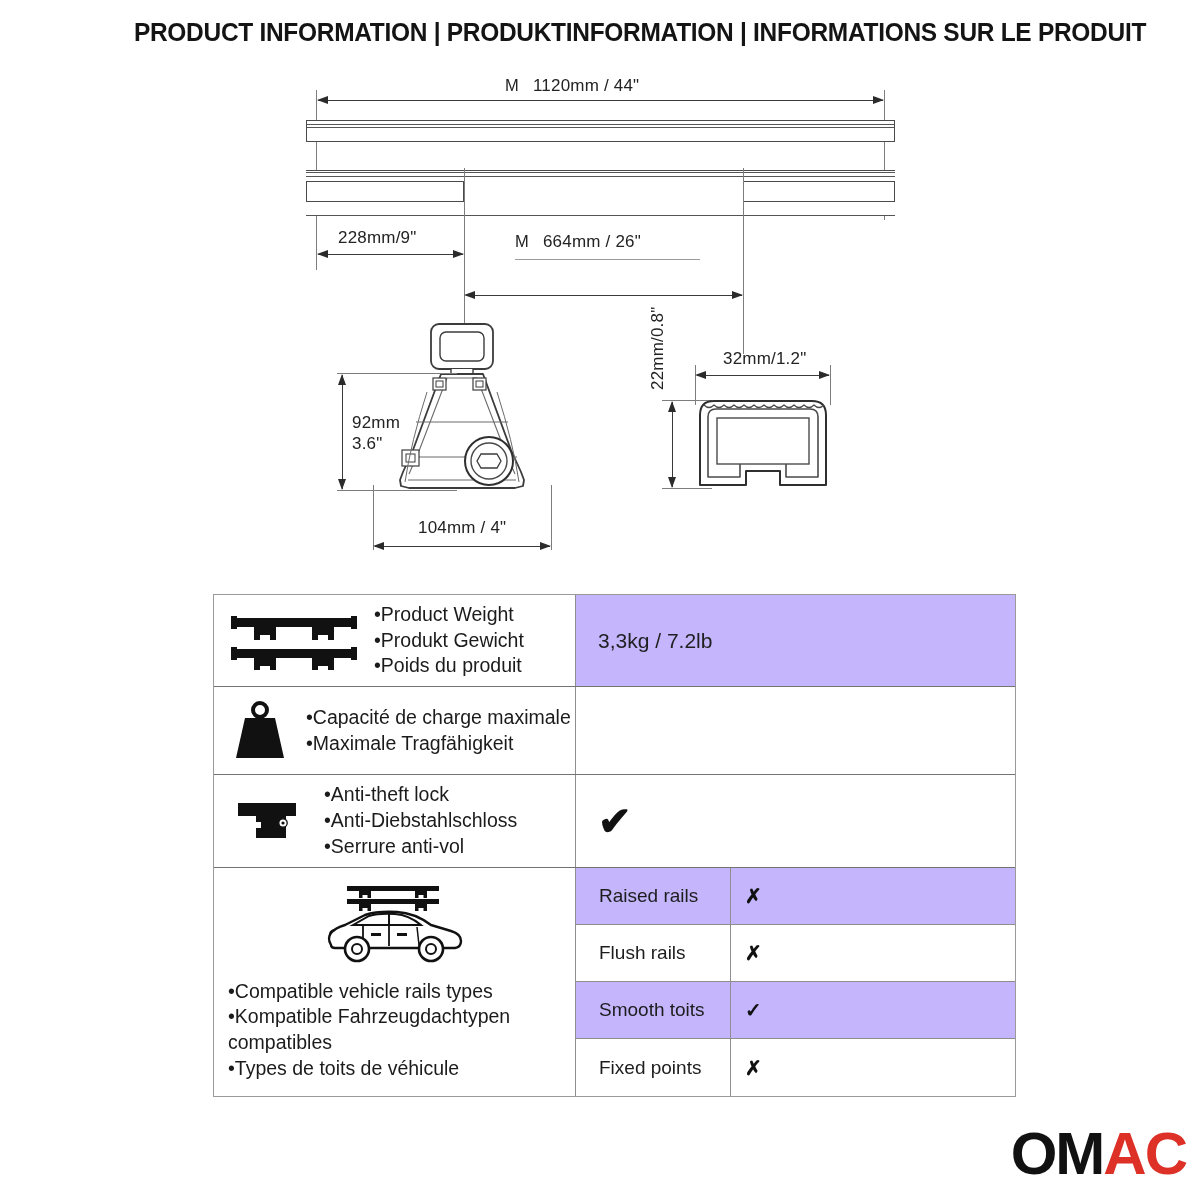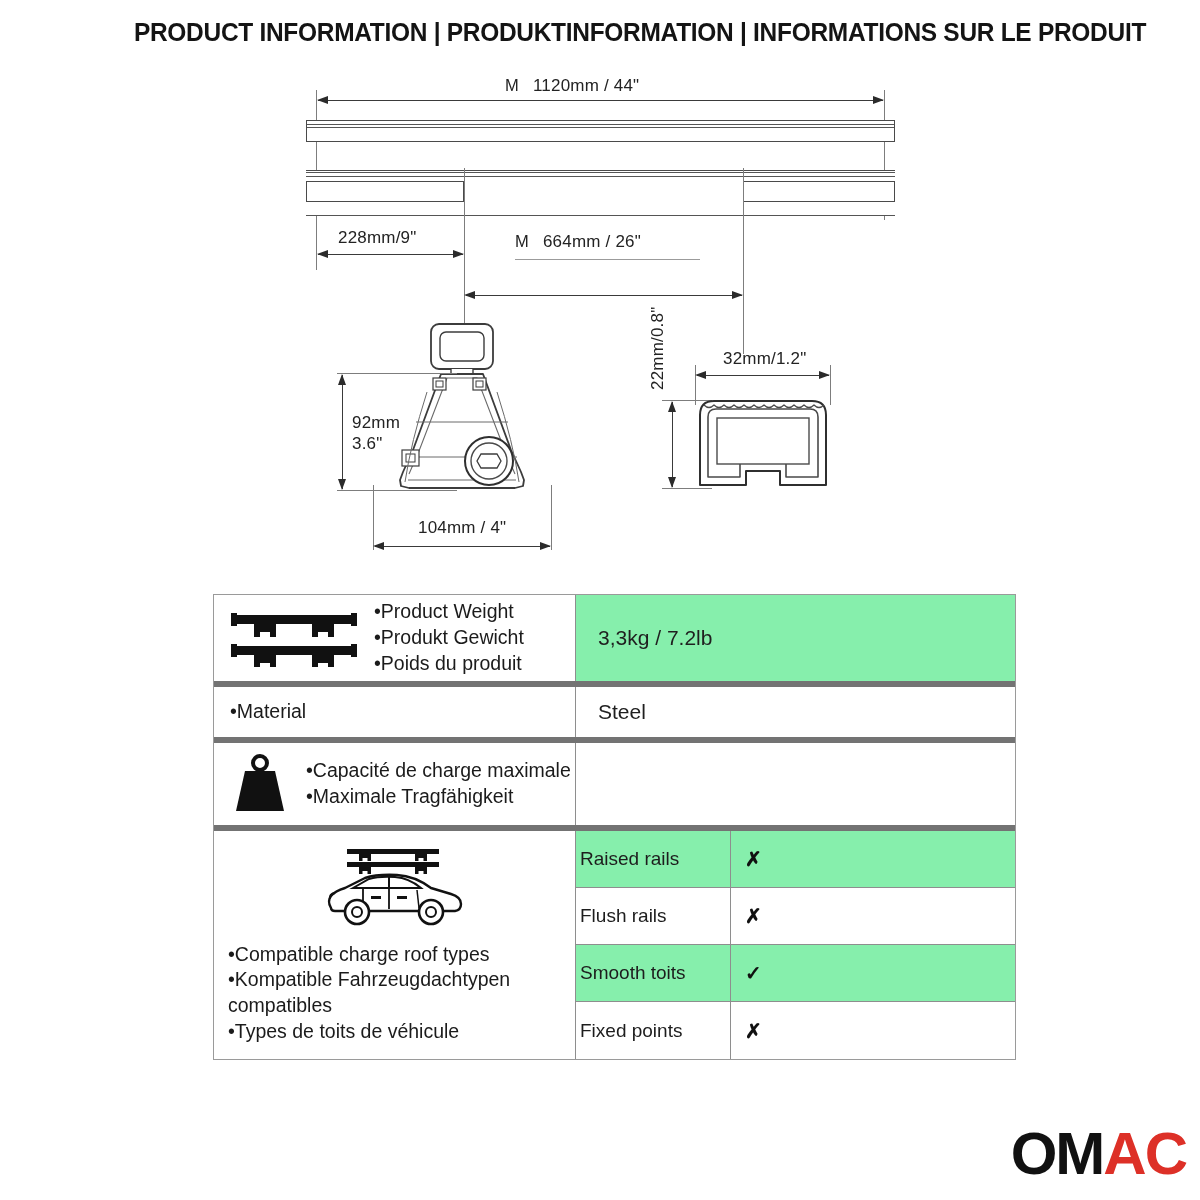--- a/index.html
+++ b/index.html
@@ -71,7 +71,7 @@
     box-sizing:border-box;
     background:#fff;
   }
-  .srow{display:flex;border-bottom:6px solid #737373;box-sizing:border-box;}
+  .srow{display:flex;border-bottom:1px solid #737373;box-sizing:border-box;}
   .srow:last-child{border-bottom:none;}
   .scell-left{
     width:362px;box-sizing:border-box;

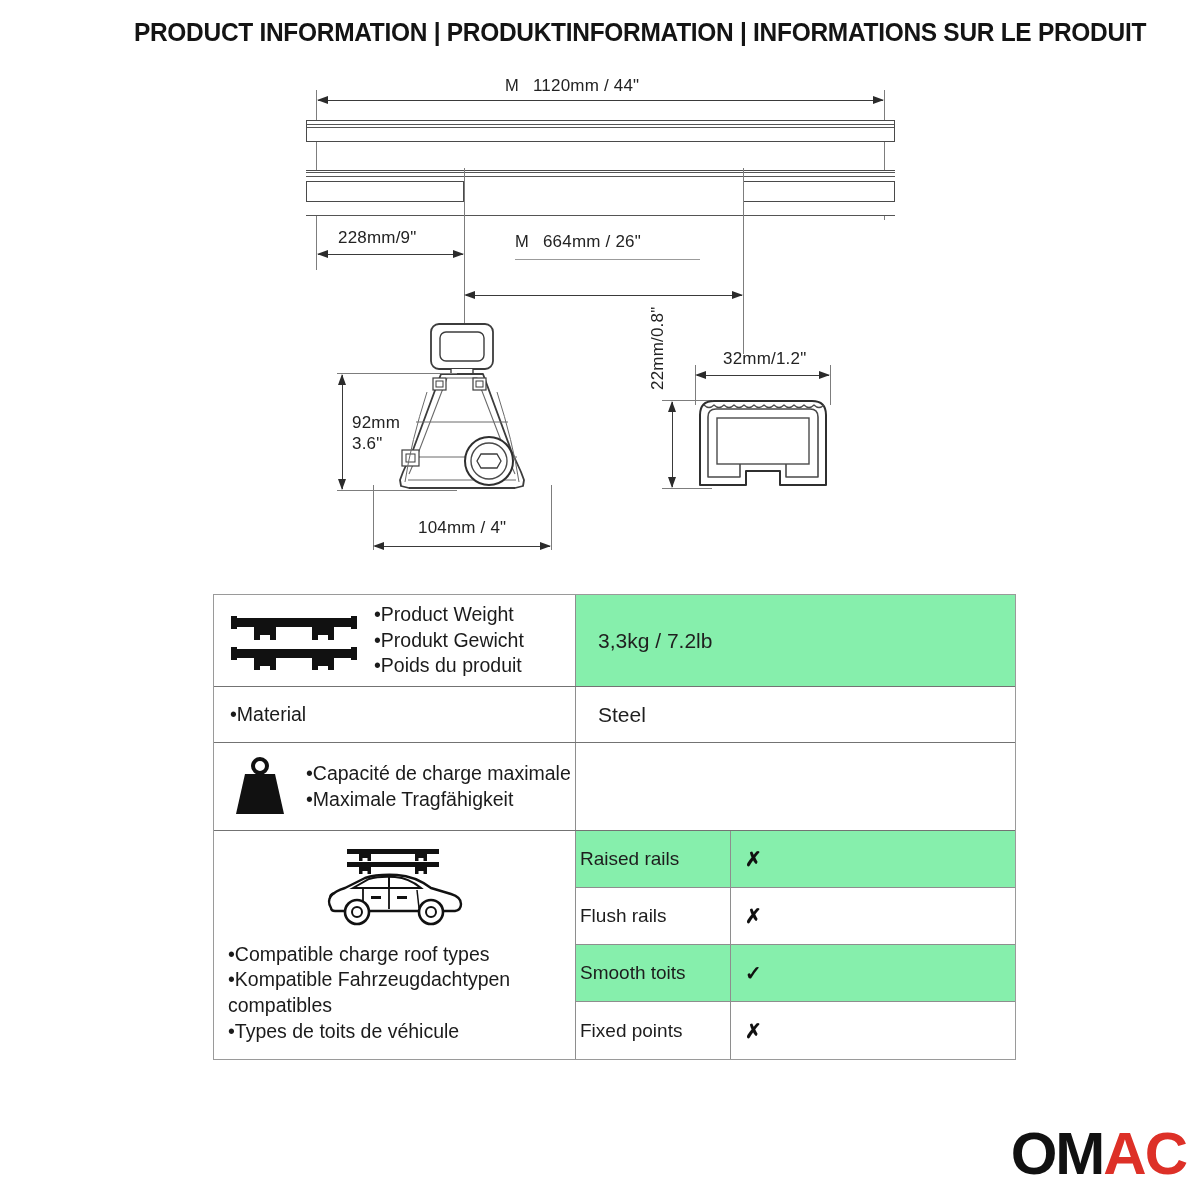--- a/index.html
+++ b/index.html
@@ -87,7 +87,7 @@
     padding-left:22px;
     font-size:21px;color:#1f1f1f;
   }
-  .shade{background:#86efac;}
+  .shade{background:#c4b5fd;}
   .plain{background:#ffffff;}
 
   .lbl-list{font-size:19.5px;line-height:1.32;color:#1b1b1b;white-space:nowrap;}

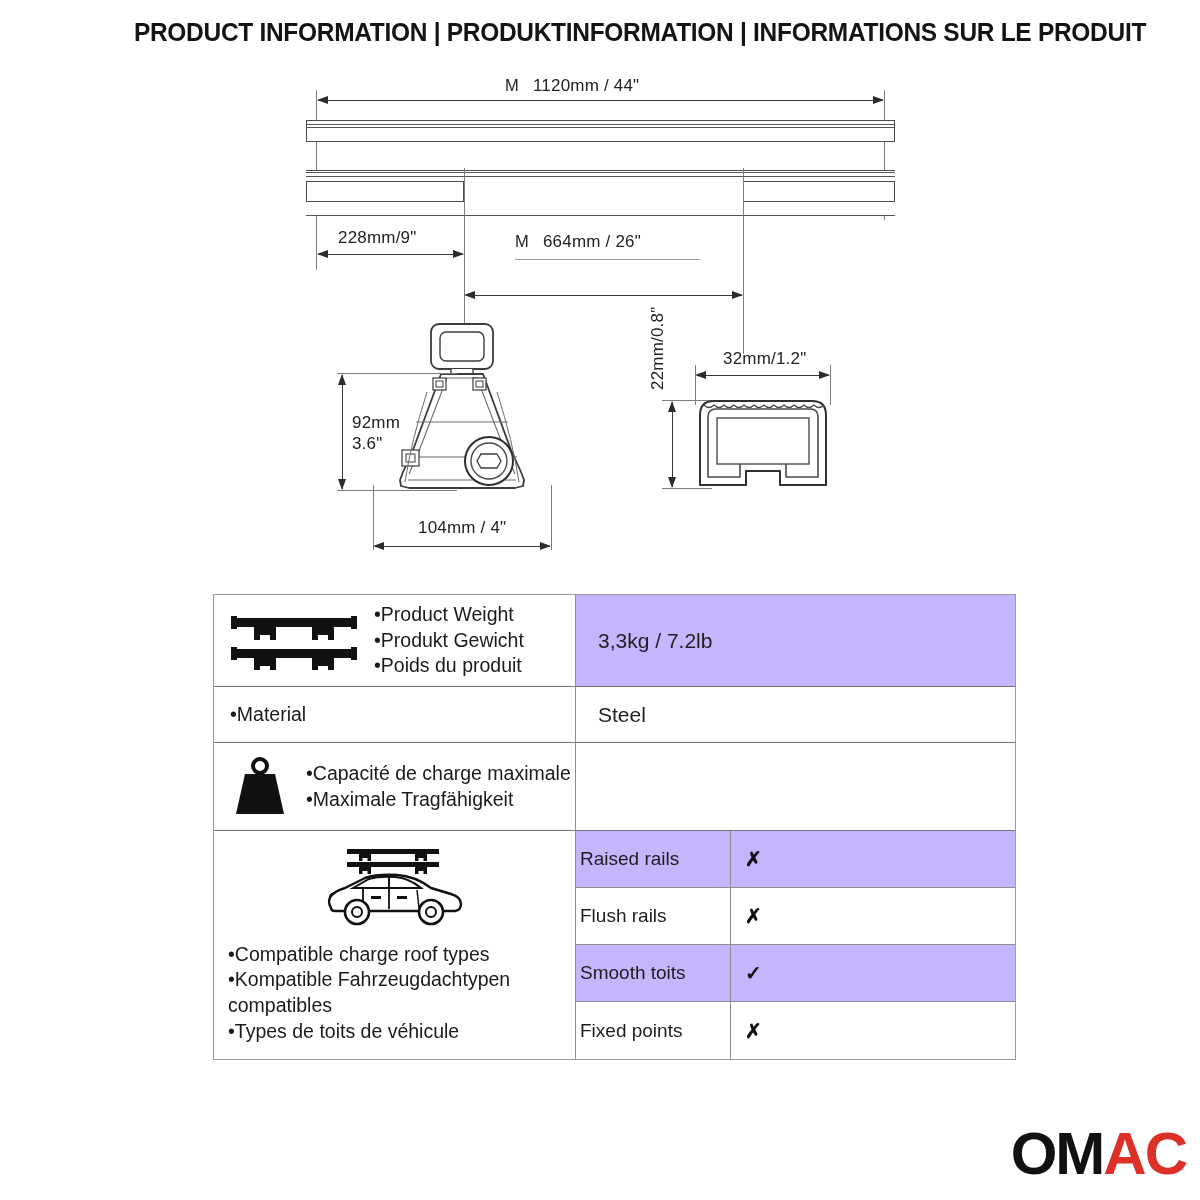--- a/index.html
+++ b/index.html
@@ -277,14 +277,6 @@
       <div class="scell-right shade">3,3kg / 7.2lb</div>
     </div>
 
-    <div class="srow" style="height:56px;">
-      <div class="scell-left">
-        <div class="lbl-list" style="padding-left:16px;">
-          <div>•Material</div>
-        </div>
-      </div>
-      <div class="scell-right plain">Steel</div>
-    </div>
 
     <div class="srow" style="height:88px;">
       <div class="scell-left">

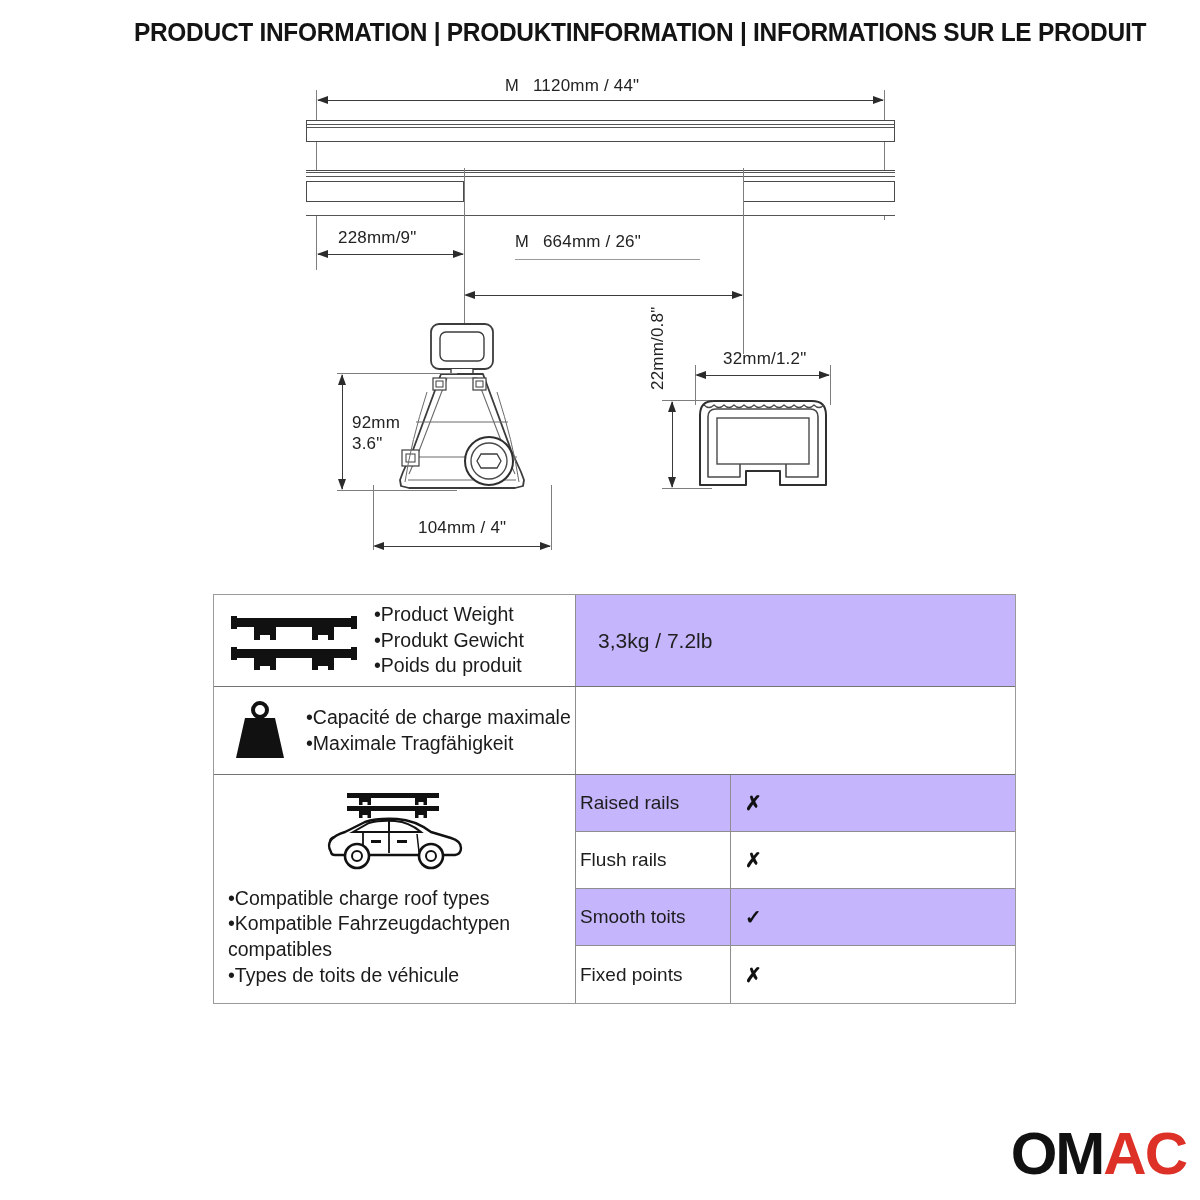--- a/index.html
+++ b/index.html
@@ -293,6 +293,26 @@
       </div>
     </div>
 
+    <div class="srow" style="height:93px;">
+      <div class="scell-left">
+        <div class="icon-box" style="width:110px;">
+          <svg width="66" height="44" viewBox="0 0 66 44">
+            <rect x="2" y="4" width="58" height="13" fill="#111"></rect>
+            <path d="M20 17 h30 v22 h-30 v-10 h5 v-6 h-5 z" fill="#111"></path>
+            <circle cx="47" cy="24" r="4.2" fill="#fff" stroke="#111" stroke-width="1.3"></circle>
+            <circle cx="47" cy="24" r="1.6" fill="#111"></circle>
+          </svg>
+        </div>
+        <div class="lbl-list">
+          <div>•Anti-theft lock</div>
+          <div>•Anti-Diebstahlschloss</div>
+          <div>•Serrure anti-vol</div>
+        </div>
+      </div>
+      <div class="scell-right plain">
+        <span class="check-big">✔</span>
+      </div>
+    </div>
 
     <div class="srow" style="height:228px;">
       <div class="scell-left" style="flex-direction:column;justify-content:center;align-items:flex-start;padding:10px 0 10px 0;">

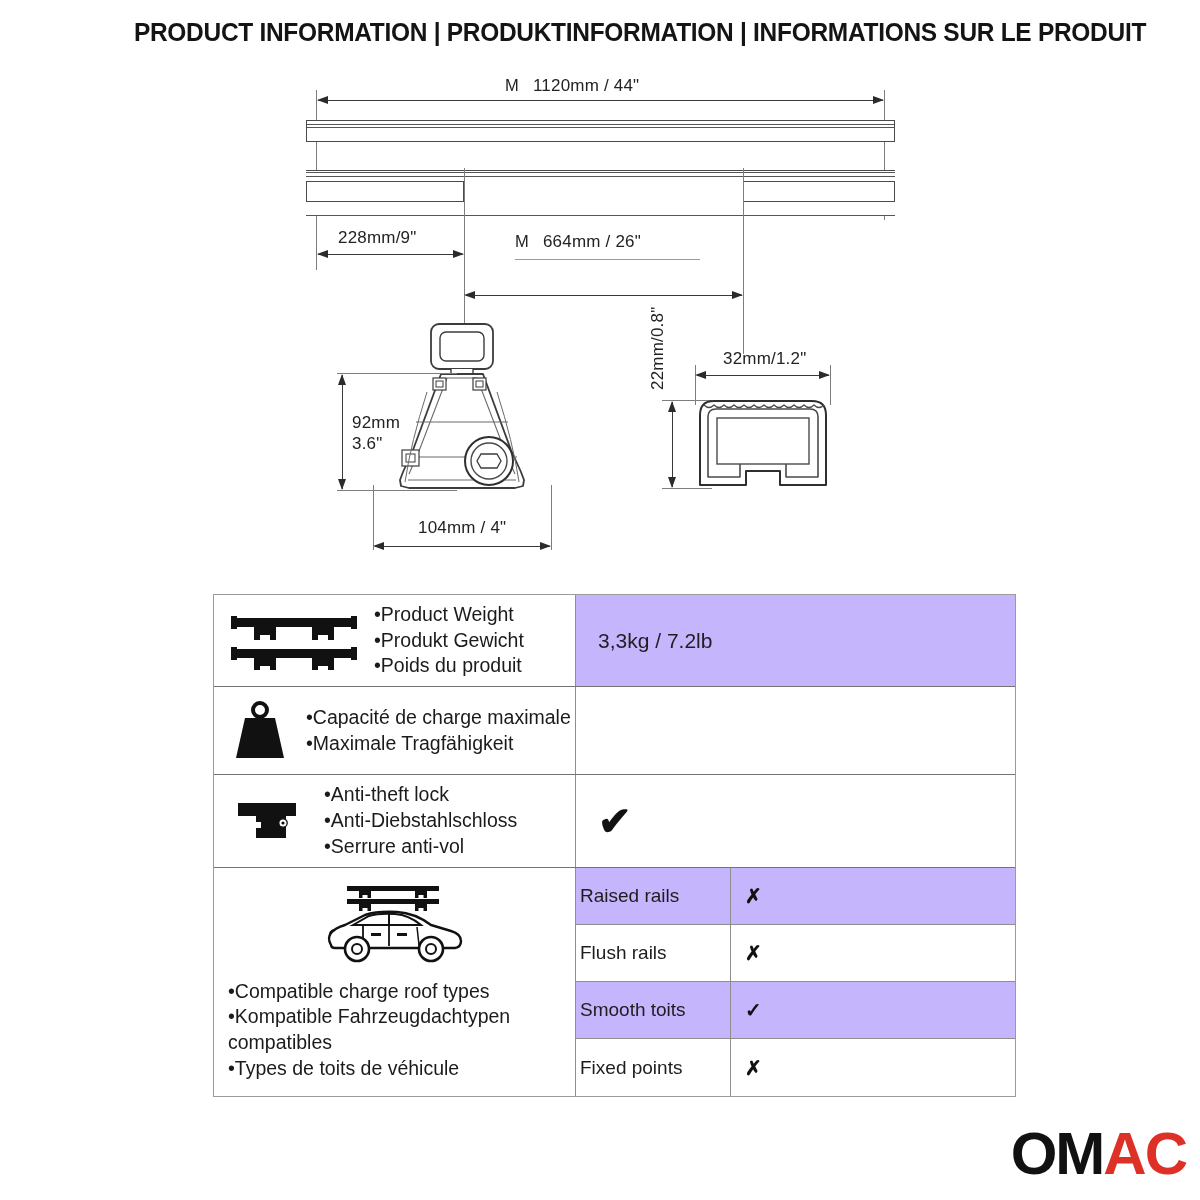--- a/index.html
+++ b/index.html
@@ -102,7 +102,7 @@
   .subname{
     width:155px;box-sizing:border-box;
     border-right:1px solid #8e8e8e;
-    display:flex;align-items:center;padding-left:4px;
+    display:flex;align-items:center;padding-left:23px;
     font-size:19px;color:#1d1d1d;
   }
   .subval{

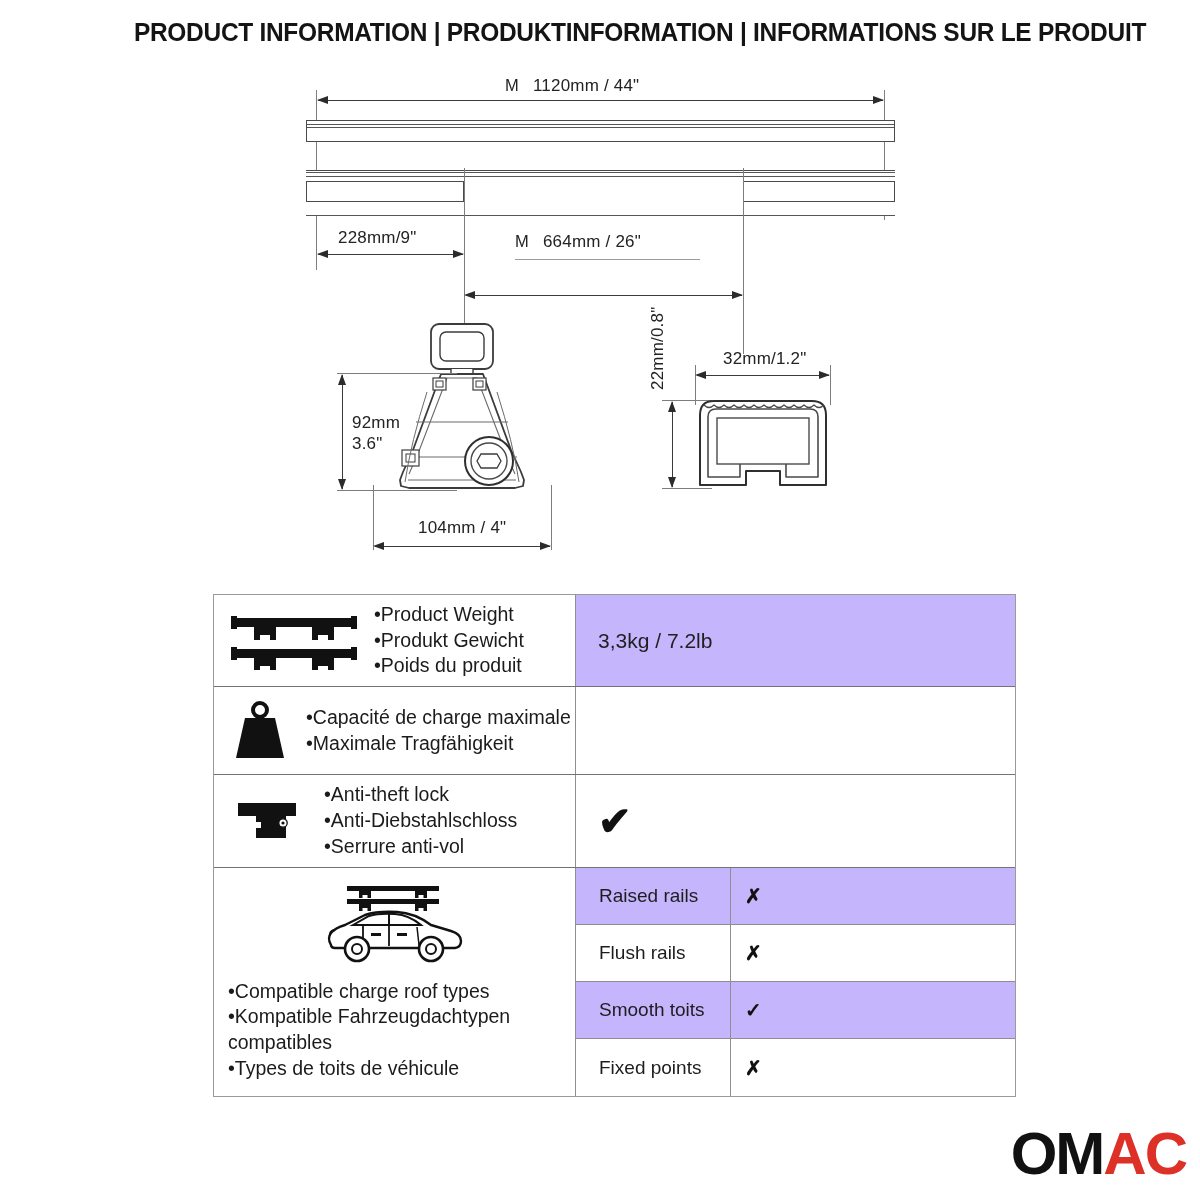--- a/index.html
+++ b/index.html
@@ -347,7 +347,7 @@
           </svg>
         </div>
         <div class="lbl-list" style="padding-left:14px;">
-          <div>•Compatible charge roof types</div>
+          <div>•Compatible vehicle rails types</div>
           <div>•Kompatible Fahrzeugdachtypen</div>
           <div>compatibles</div>
           <div>•Types de toits de véhicule</div>

